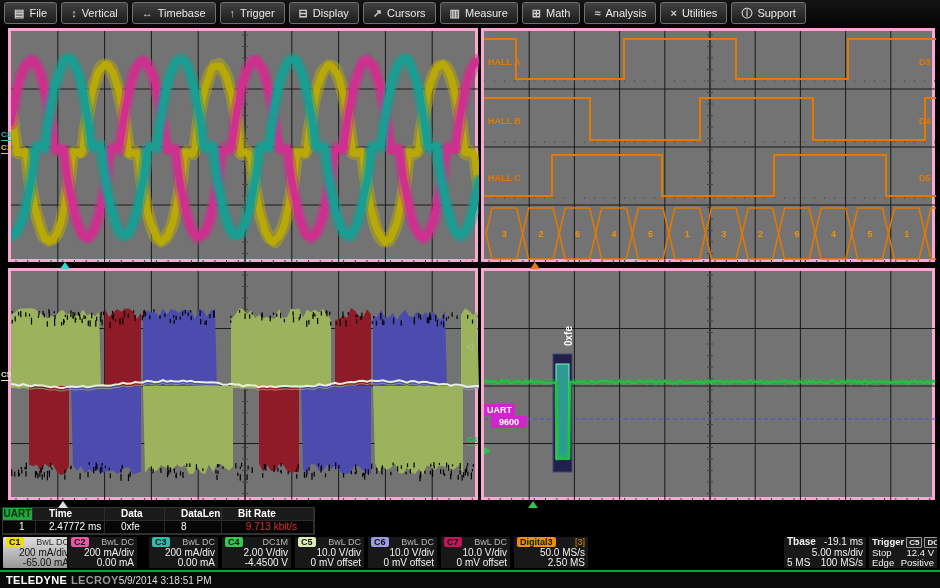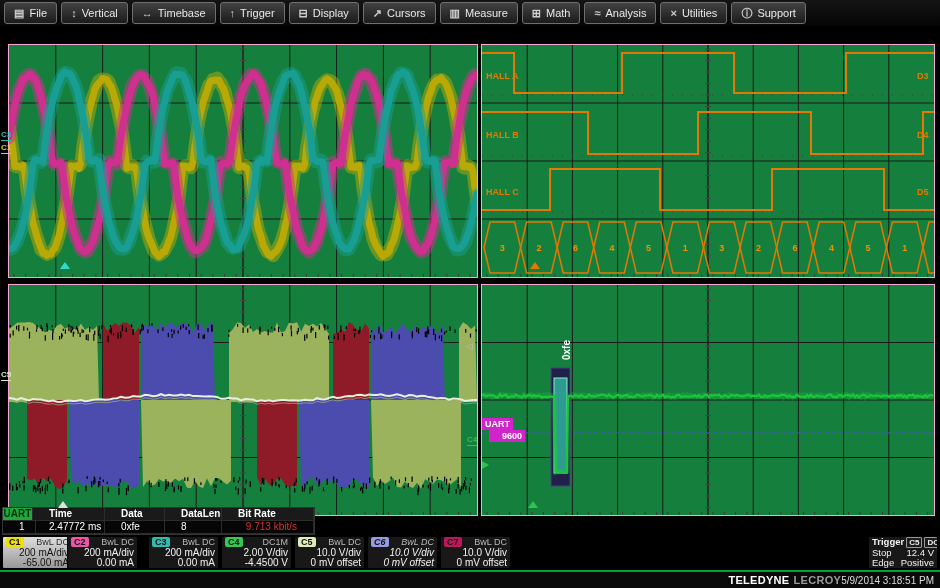--- a/index.html
+++ b/index.html
@@ -12,7 +12,7 @@
   .micon{margin-right:5px;font-size:11px;color:#cdcdcd;font-weight:bold;}
 
   
-  .panel{position:absolute;background:#15803d;border:1px solid #f9a8d4;box-sizing:border-box;margin-top:16px;}
+  .panel{position:absolute;background:#737373;border:3px solid #f9a8d4;box-sizing:border-box;}
   svg{display:block;overflow:hidden;}
   svg text{font-family:"Liberation Sans",sans-serif;}
 

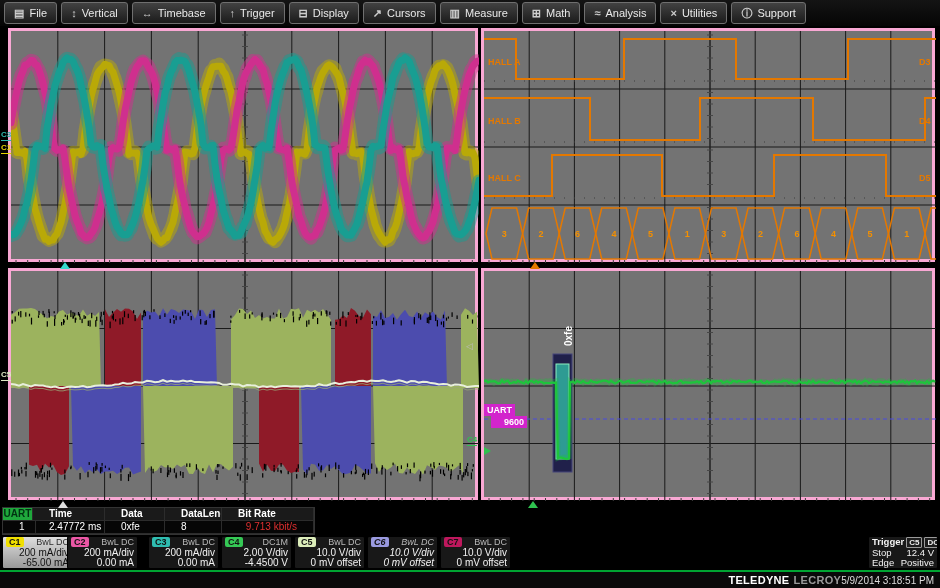--- a/index.html
+++ b/index.html
@@ -854,7 +854,7 @@
         <polygon points="0,176 7,180 0,184" fill="#2fc24f"></polygon>
       </svg>
       <div class="uartbadge" style="left: 0px; top: 133px; background: rgb(210, 36, 204);">UART</div>
-      <div class="uartbadge" style="left: 7px; top: 145px; background: rgb(210, 36, 204); width: 30px; text-align: right;">9600</div>
+      <div class="uartbadge" style="left: 7px; top: 145px; background: rgb(210, 36, 204); width: 30px; text-align: center;">9600</div>
     </div>
     <div class="edgelabel" style="left: 1px; top: 131px; color: rgb(47, 188, 176); border-color: rgb(47, 188, 176);">C3</div>
     <div class="edgelabel" style="left: 1px; top: 144px; color: rgb(230, 212, 0); border-color: rgb(230, 212, 0);">C1</div>

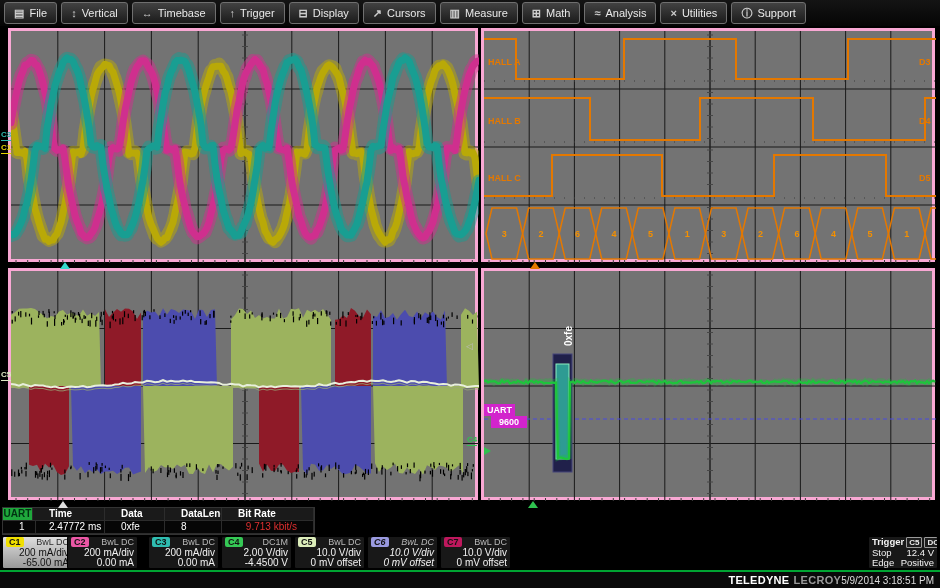--- a/index.html
+++ b/index.html
@@ -158,7 +158,7 @@
         <div class="rline">10.0 V/div</div>
         <div class="rline">0 mV offset</div>
       </div>
-      <div class="descbox" style="left: 367px; width: 71px; font-style: italic;">
+      <div class="descbox" style="left: 367px; width: 71px;">
         <div class="row">
           <span class="badge" style="background: rgb(154, 154, 224); color: rgb(17, 17, 17);">C6</span>
           <span class="coup">BwL DC</span>

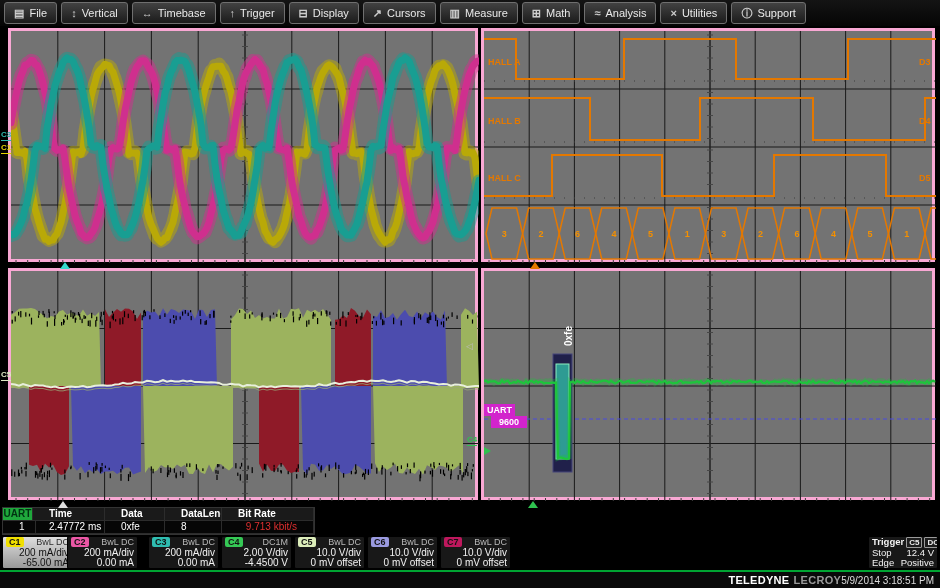--- a/index.html
+++ b/index.html
@@ -173,6 +173,14 @@
         </div>
         <div class="rline">10.0 V/div</div>
         <div class="rline">0 mV offset</div>
+      </div>
+      <div class="descbox" style="left: 513px; width: 76px;">
+        <div class="row">
+          <span class="badge" style="background: rgb(240, 144, 0); color: rgb(17, 17, 17);">Digital3</span>
+          <span class="coup" style="color: rgb(240, 144, 0);">[3]</span>
+        </div>
+        <div class="rline">50.0 MS/s</div>
+        <div class="rline">2.50 MS</div>
       </div>
     </div>
 

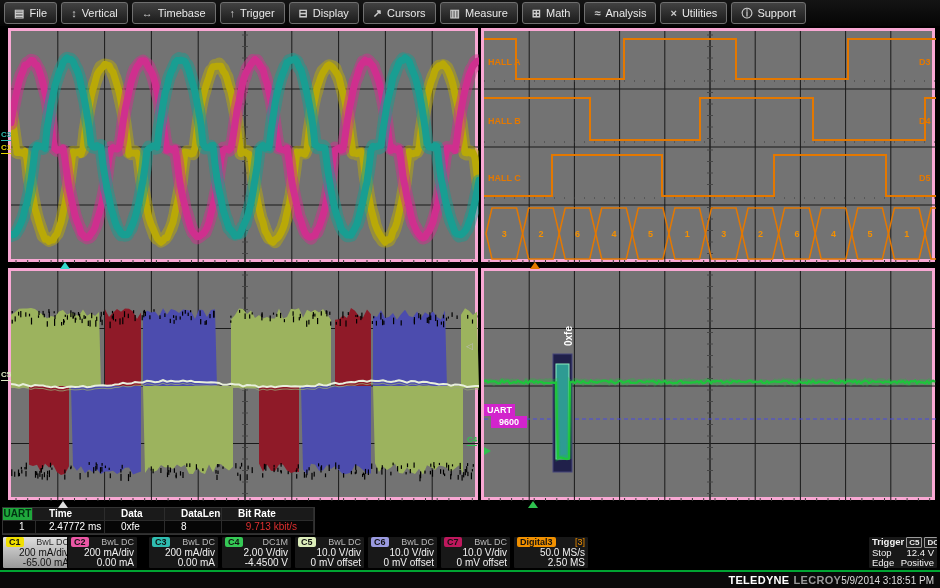--- a/index.html
+++ b/index.html
@@ -104,6 +104,20 @@
     </div>
 
   <div class="chrow" id="chrow">
+    <div class="descbox" style="left:783px;width:84px;">
+      <div class="row">
+        <span class="btitle">Tbase</span>
+        <span class="bval">-19.1 ms</span>
+      </div>
+      <div class="row">
+        <span></span>
+        <span class="bval">5.00 ms/div</span>
+      </div>
+      <div class="row">
+        <span class="bval">5 MS</span>
+        <span class="bval">100 MS/s</span>
+      </div>
+    </div>
     <div class="descbox" style="left:868px;width:70px;font-size:9.5px;">
       <div class="row">
         <span class="btitle">Trigger</span>

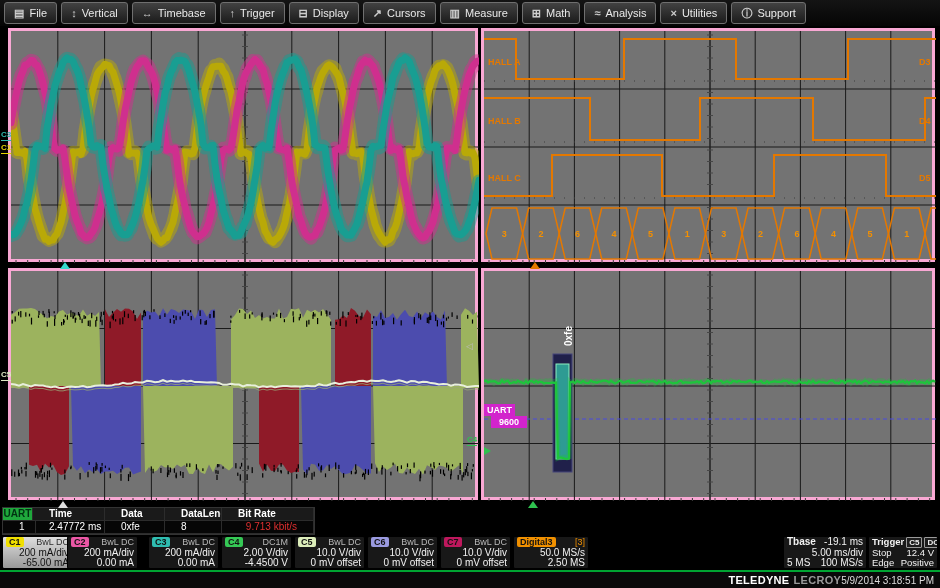--- a/index.html
+++ b/index.html
@@ -45,7 +45,7 @@
 
   
   .greenline{position:absolute;left:0;top:570px;width:940px;height:2px;background:#00a432;}
-  .statusbar{position:absolute;left:0;top:572px;width:940px;height:16px;background:#0a0a0a;display:flex;justify-content:flex-end;align-items:center;padding:0 6px;box-sizing:border-box;}
+  .statusbar{position:absolute;left:0;top:572px;width:940px;height:16px;background:#0a0a0a;display:flex;justify-content:flex-start;align-items:center;padding:0 6px;box-sizing:border-box;}
   .brand{font-size:11px;color:#fff;letter-spacing:0.3px;}
   .brand .b1{font-weight:bold;}
   .brand .b2{color:#9a9a9a;margin-left:4px;font-weight:bold;}

